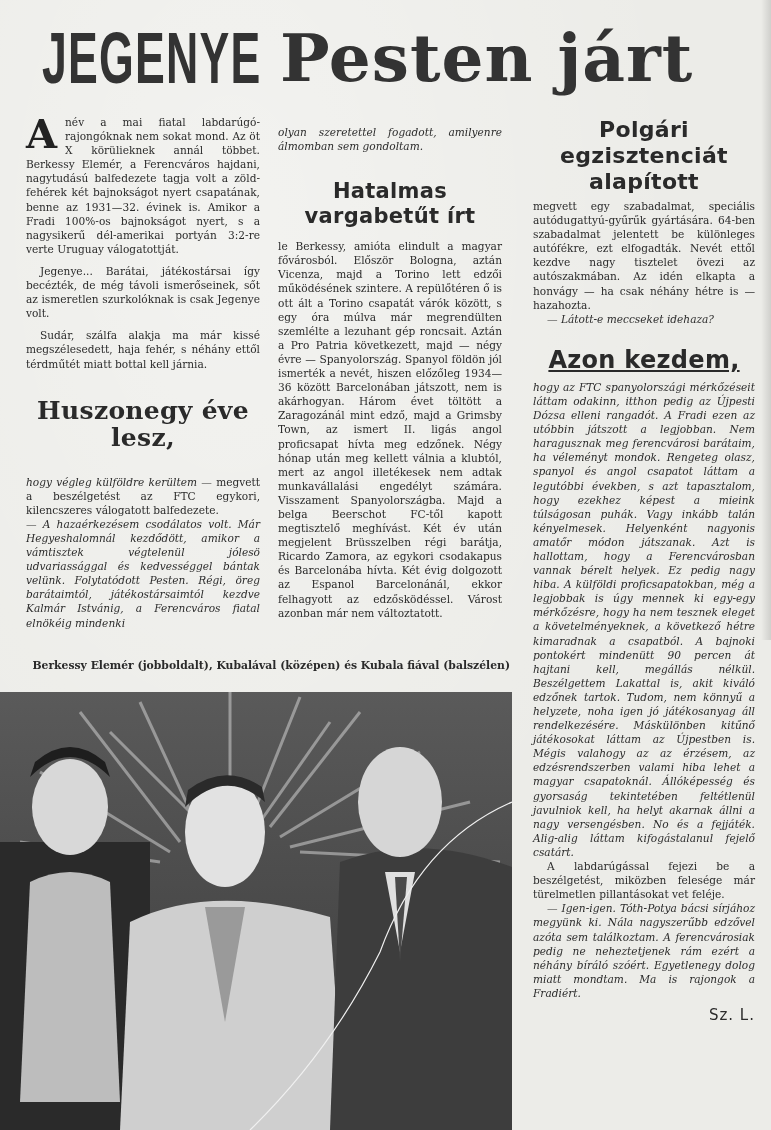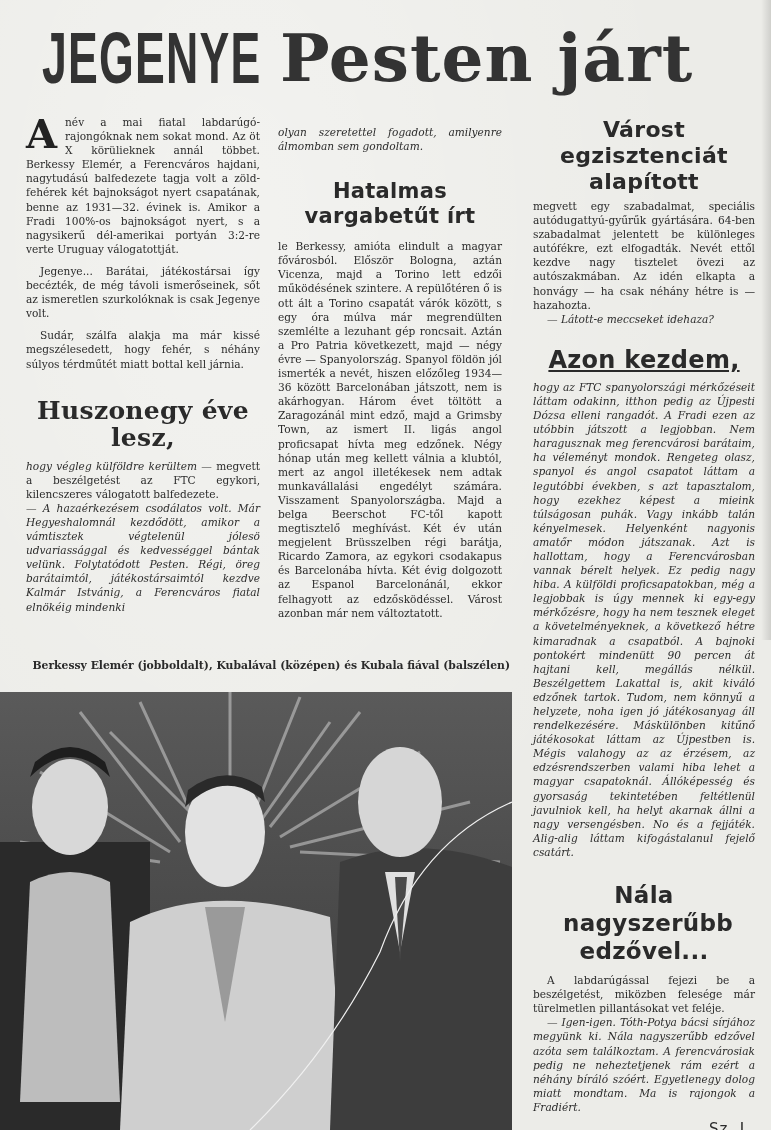--- a/index.html
+++ b/index.html
@@ -133,7 +133,7 @@
   </div>
 
   <div class="col col3">
-    <div class="subhead sans" style="margin-top:2px; margin-bottom:4px; line-height:26px; padding:0 24px;">Várost egzisztenciát alapított</div>
+    <div class="subhead sans" style="margin-top:2px; margin-bottom:4px; line-height:26px; padding:0 24px;">Polgári egzisztenciát alapított</div>
     <p>megvett egy szabadalmat, speciális autódugattyú-gyűrűk gyártására. 64-ben szabadalmat jelentett be különleges autófékre, ezt elfogadták. Nevét ettől kezdve nagy tisztelet övezi az autószakmában. Az idén elkapta a honvágy — ha csak néhány hétre is — hazahozta.</p>
     <p class="it indent">— Látott-e meccseket idehaza?</p>
     <div class="subhead sans" style="margin-top:22px; margin-bottom:8px; font-size:24px;text-decoration:underline;">Azon kezdem,</div>

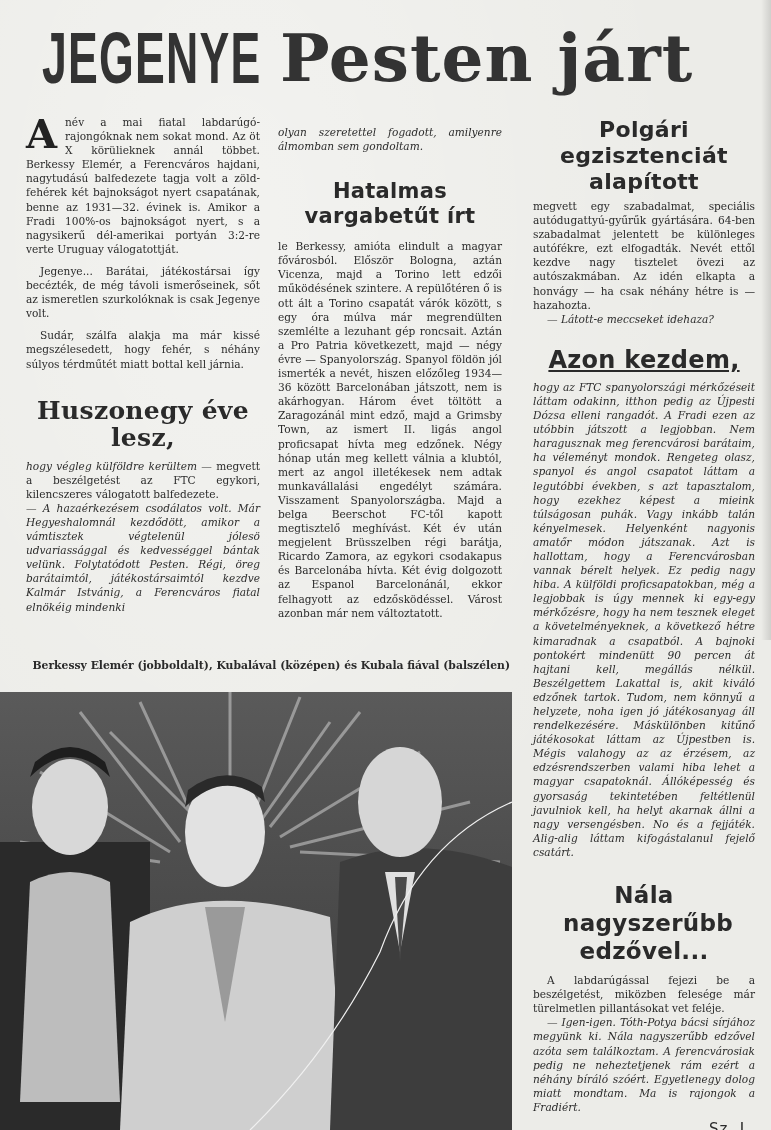--- a/index.html
+++ b/index.html
@@ -117,7 +117,7 @@
       <span class="dropcap">A</span><span>név a mai fiatal labdarúgó-rajongóknak nem sokat mond. Az öt X körülieknek annál többet. Berkessy Elemér, a Ferencváros hajdani, nagytudású balfedezete tagja volt a zöld-fehérek két bajnokságot nyert csapatának, benne az 1931—32. évinek is. Amikor a Fradi 100%-os bajnokságot nyert, s a nagysikerű dél-amerikai portyán 3:2-re verte Uruguay válogatottját.</span>
     </p>
     <p class="indent gap">Jegenye... Barátai, játékostársai így becézték, de még távoli ismerőseinek, sőt az ismeretlen szurkolóknak is csak Jegenye volt.</p>
-    <p class="indent gap">Sudár, szálfa alakja ma már kissé megszélesedett, hogy fehér, s néhány súlyos térdműtét miatt bottal kell járnia.</p>
+    <p class="indent gap">Sudár, szálfa alakja ma már kissé megszélesedett, haja fehér, s néhány ettől térdműtét miatt bottal kell járnia.</p>
     <div class="subhead big" style="margin-top:26px; margin-bottom:8px;">Huszonegy éve lesz,</div>
     <p>
       <span class="it">hogy végleg külföldre kerültem —</span>

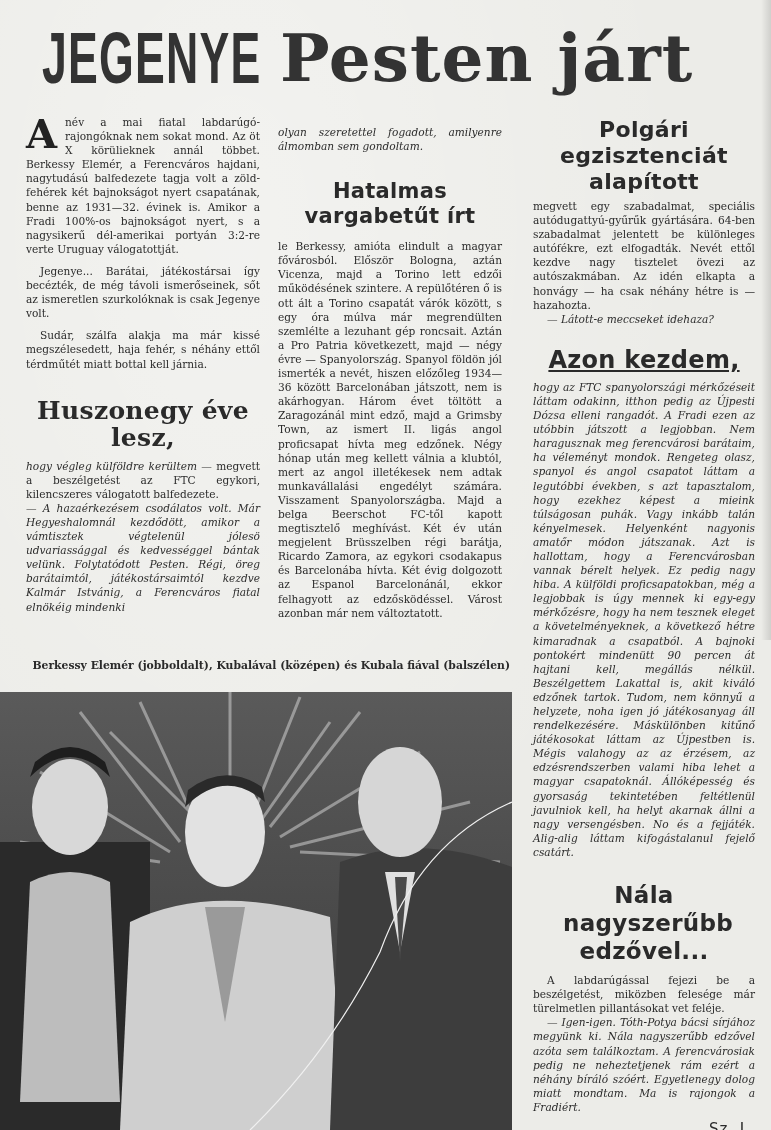--- a/index.html
+++ b/index.html
@@ -118,7 +118,7 @@
     </p>
     <p class="indent gap">Jegenye... Barátai, játékostársai így becézték, de még távoli ismerőseinek, sőt az ismeretlen szurkolóknak is csak Jegenye volt.</p>
     <p class="indent gap">Sudár, szálfa alakja ma már kissé megszélesedett, haja fehér, s néhány ettől térdműtét miatt bottal kell járnia.</p>
-    <div class="subhead big" style="margin-top:26px; margin-bottom:8px;">Huszonegy éve lesz,</div>
+    <div class="subhead big" style="margin-top:26px; margin-bottom:24px;">Huszonegy éve lesz,</div>
     <p>
       <span class="it">hogy végleg külföldre kerültem —</span>
       <span>megvett a beszélgetést az FTC egykori, kilencszeres válogatott balfedezete.</span>

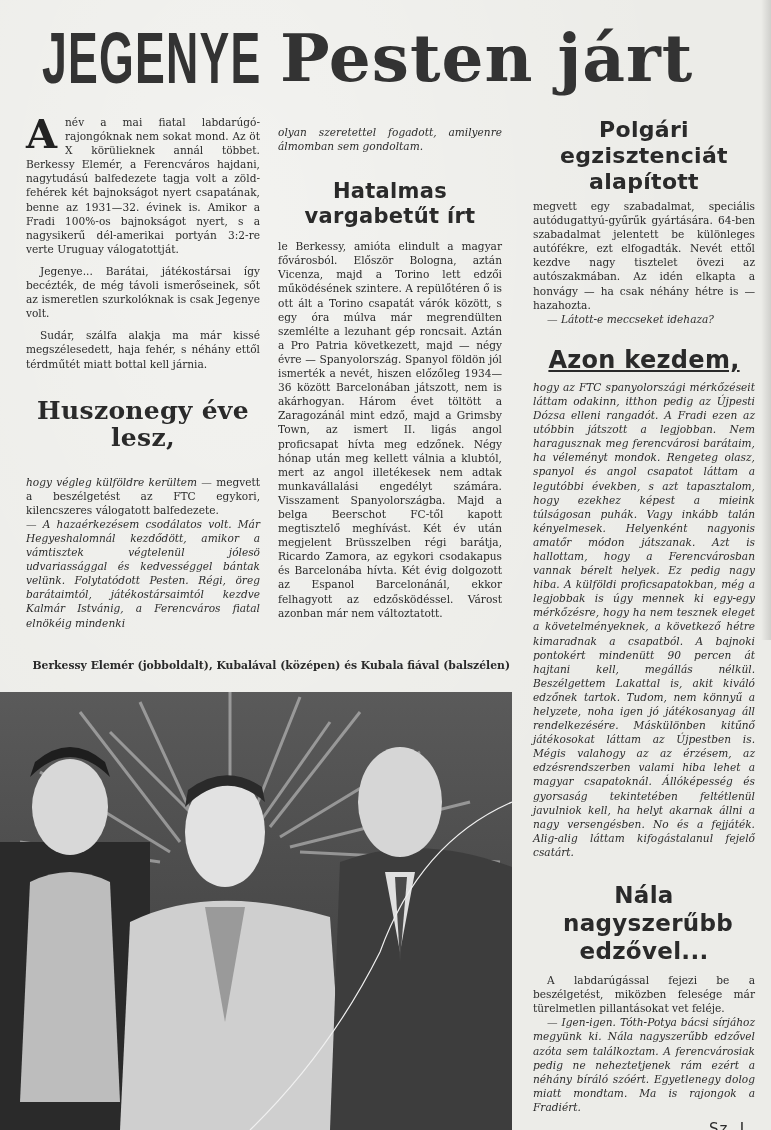--- a/index.html
+++ b/index.html
@@ -138,7 +138,6 @@
     <p class="it indent">— Látott-e meccseket idehaza?</p>
     <div class="subhead sans" style="margin-top:22px; margin-bottom:8px; font-size:24px;text-decoration:underline;">Azon kezdem,</div>
     <p class="it">hogy az FTC spanyolországi mérkőzéseit láttam odakinn, itthon pedig az Újpesti Dózsa elleni rangadót. A Fradi ezen az utóbbin játszott a legjobban. Nem haragusznak meg ferencvárosi barátaim, ha véleményt mondok. Rengeteg olasz, spanyol és angol csapatot láttam a legutóbbi években, s azt tapasztalom, hogy ezekhez képest a mieink túlságosan puhák. Vagy inkább talán kényelmesek. Helyenként nagyonis amatőr módon játszanak. Azt is hallottam, hogy a Ferencvárosban vannak bérelt helyek. Ez pedig nagy hiba. A külföldi proficsapatokban, még a legjobbak is úgy mennek ki egy-egy mérkőzésre, hogy ha nem tesznek eleget a követelményeknek, a következő hétre kimaradnak a csapatból. A bajnoki pontokért mindenütt 90 percen át hajtani kell, megállás nélkül. Beszélgettem Lakattal is, akit kiváló edzőnek tartok. Tudom, nem könnyű a helyzete, noha igen jó játékosanyag áll rendelkezésére. Máskülönben kitűnő játékosokat láttam az Újpestben is. Mégis valahogy az az érzésem, az edzésrendszerben valami hiba lehet a magyar csapatoknál. Állóképesség és gyorsaság tekintetében feltétlenül javulniok kell, ha helyt akarnak állni a nagy versengésben. No és a fejjáték. Alig-alig láttam kifogástalanul fejelő csatárt.</p>
-    <div class="subhead sans" style="margin-top:22px; margin-bottom:8px; line-height:28px; font-size:23px; padding:0 30px;">Nála nagyszerűbb edzővel...</div>
     <p class="indent">A labdarúgással fejezi be a beszélgetést, miközben felesége már türelmetlen pillantásokat vet feléje.</p>
     <p class="it indent">— Igen-igen. Tóth-Potya bácsi sírjához megyünk ki. Nála nagyszerűbb edzővel azóta sem találkoztam. A ferencvárosiak pedig ne neheztetjenek rám ezért a néhány bíráló szóért. Egyetlenegy dolog miatt mondtam. Ma is rajongok a Fradiért.</p>
     <p class="signature">Sz. L.</p>

